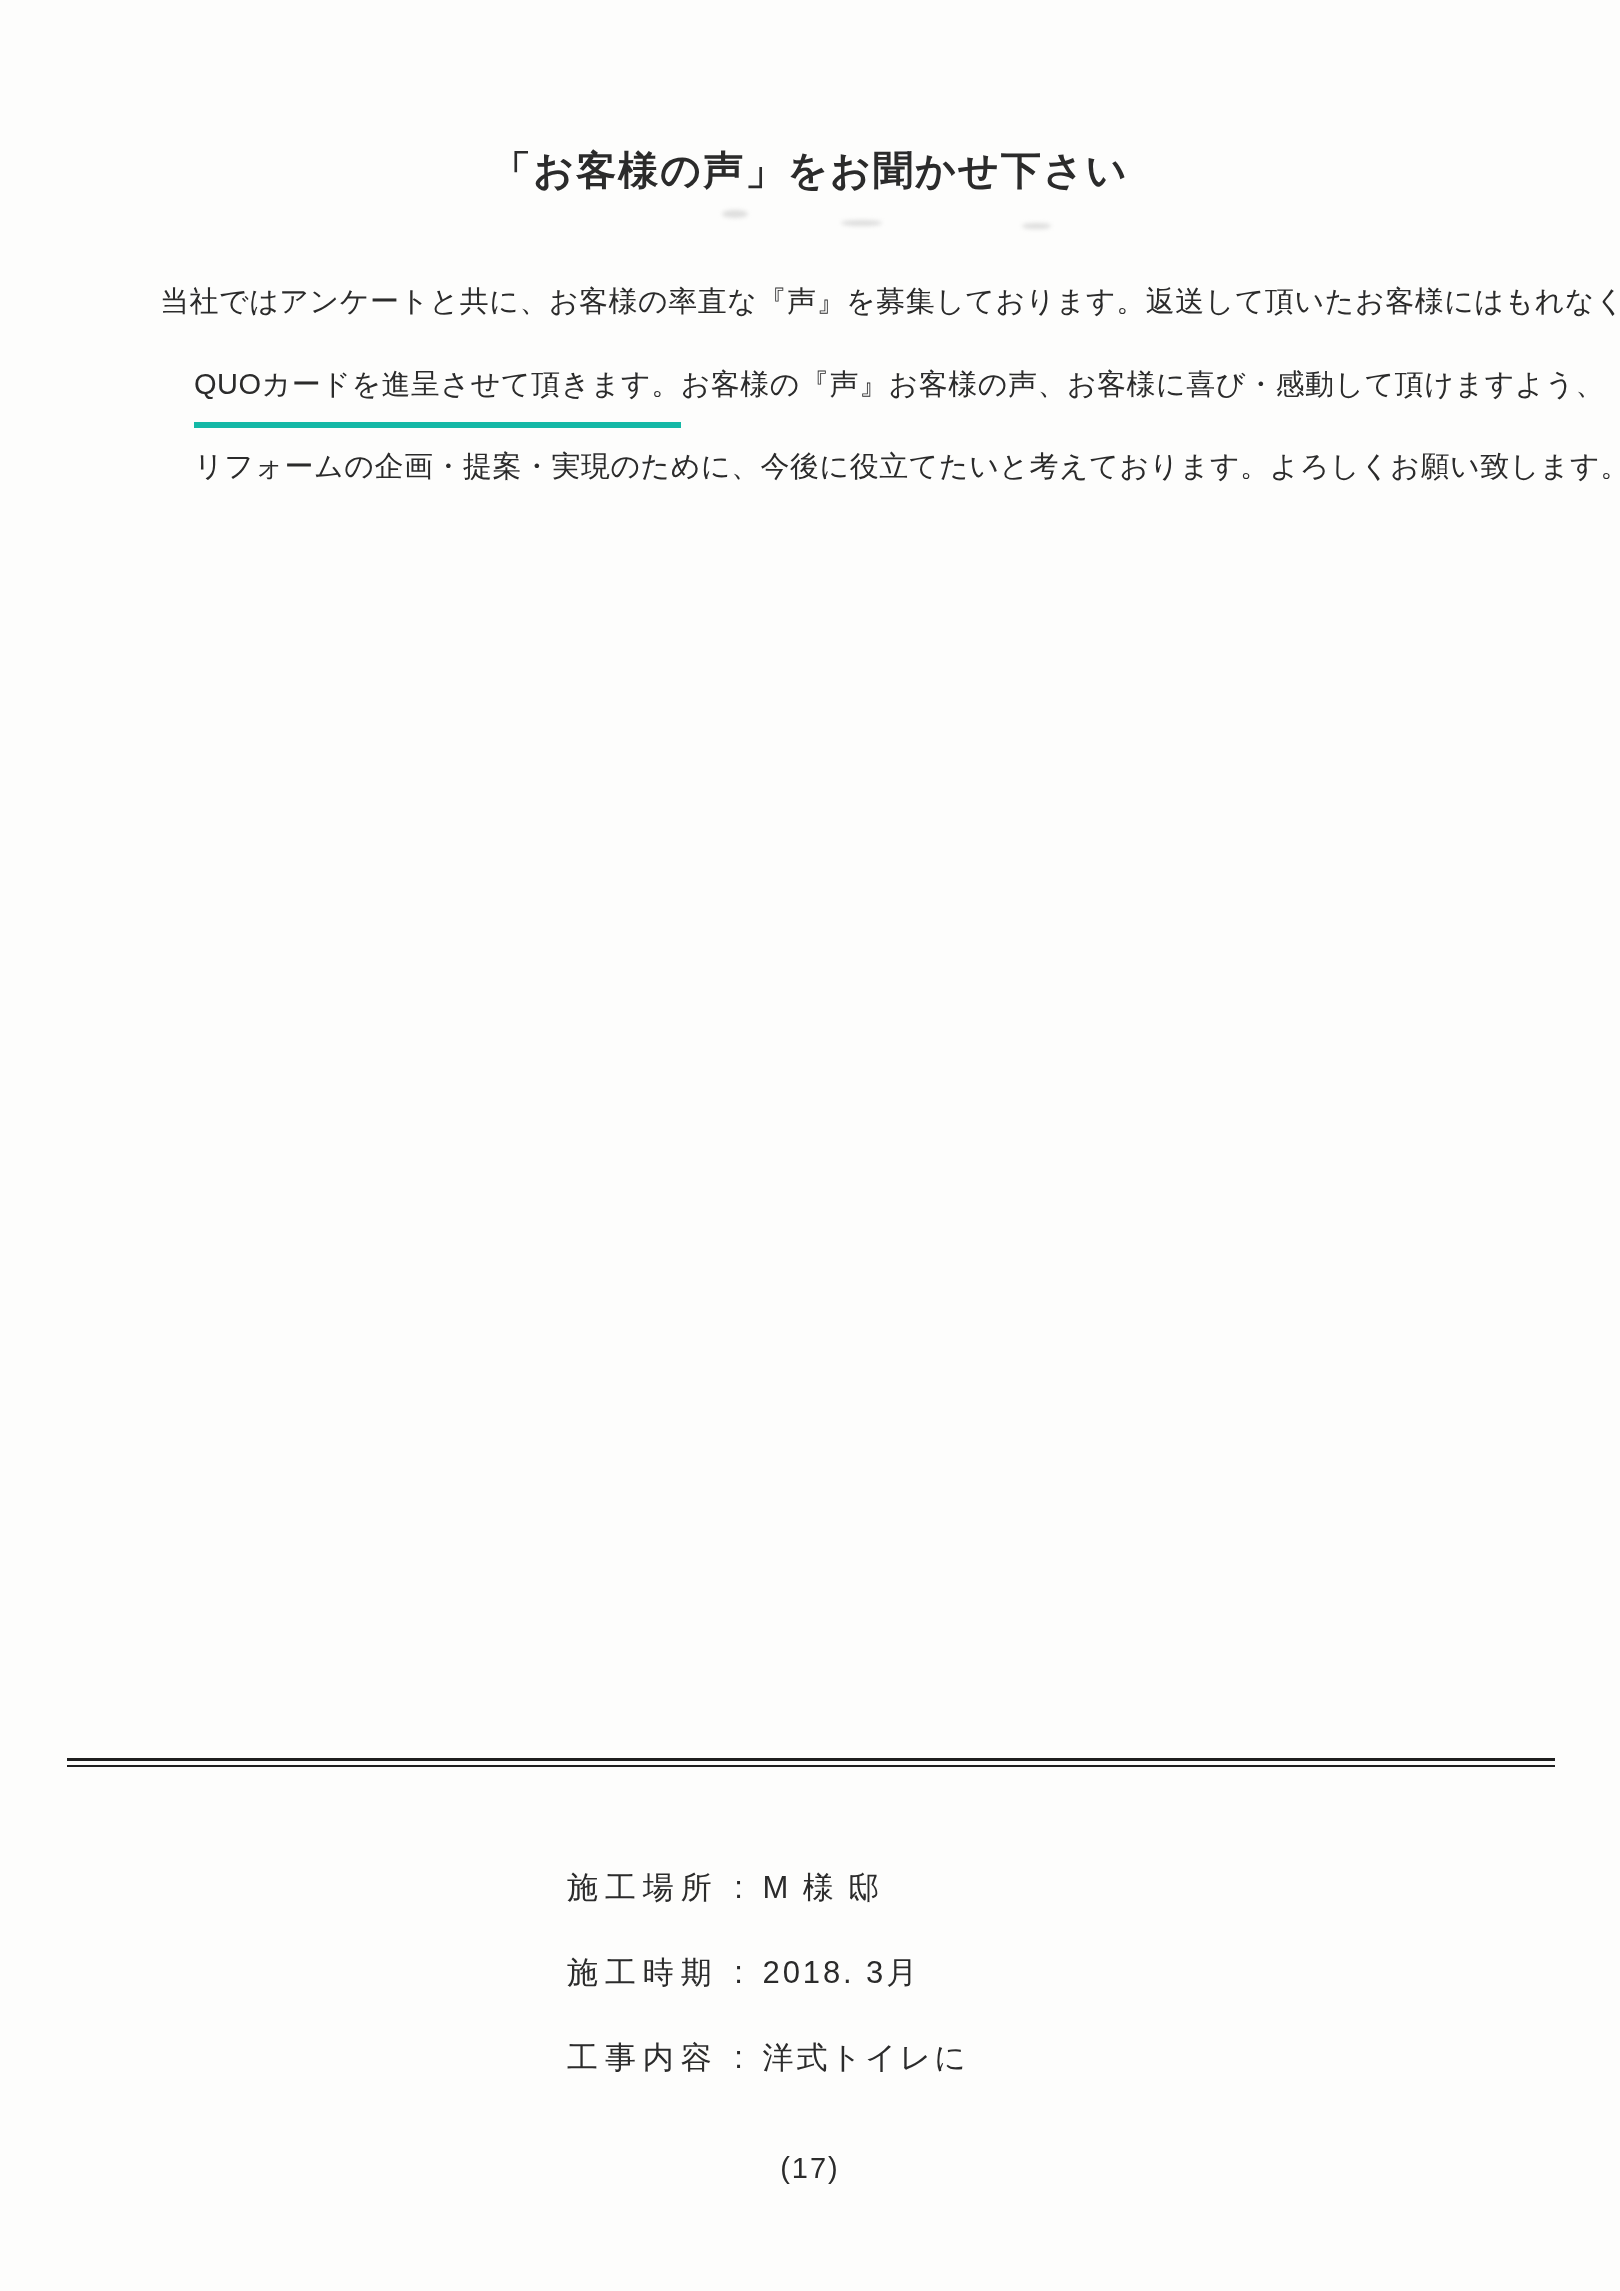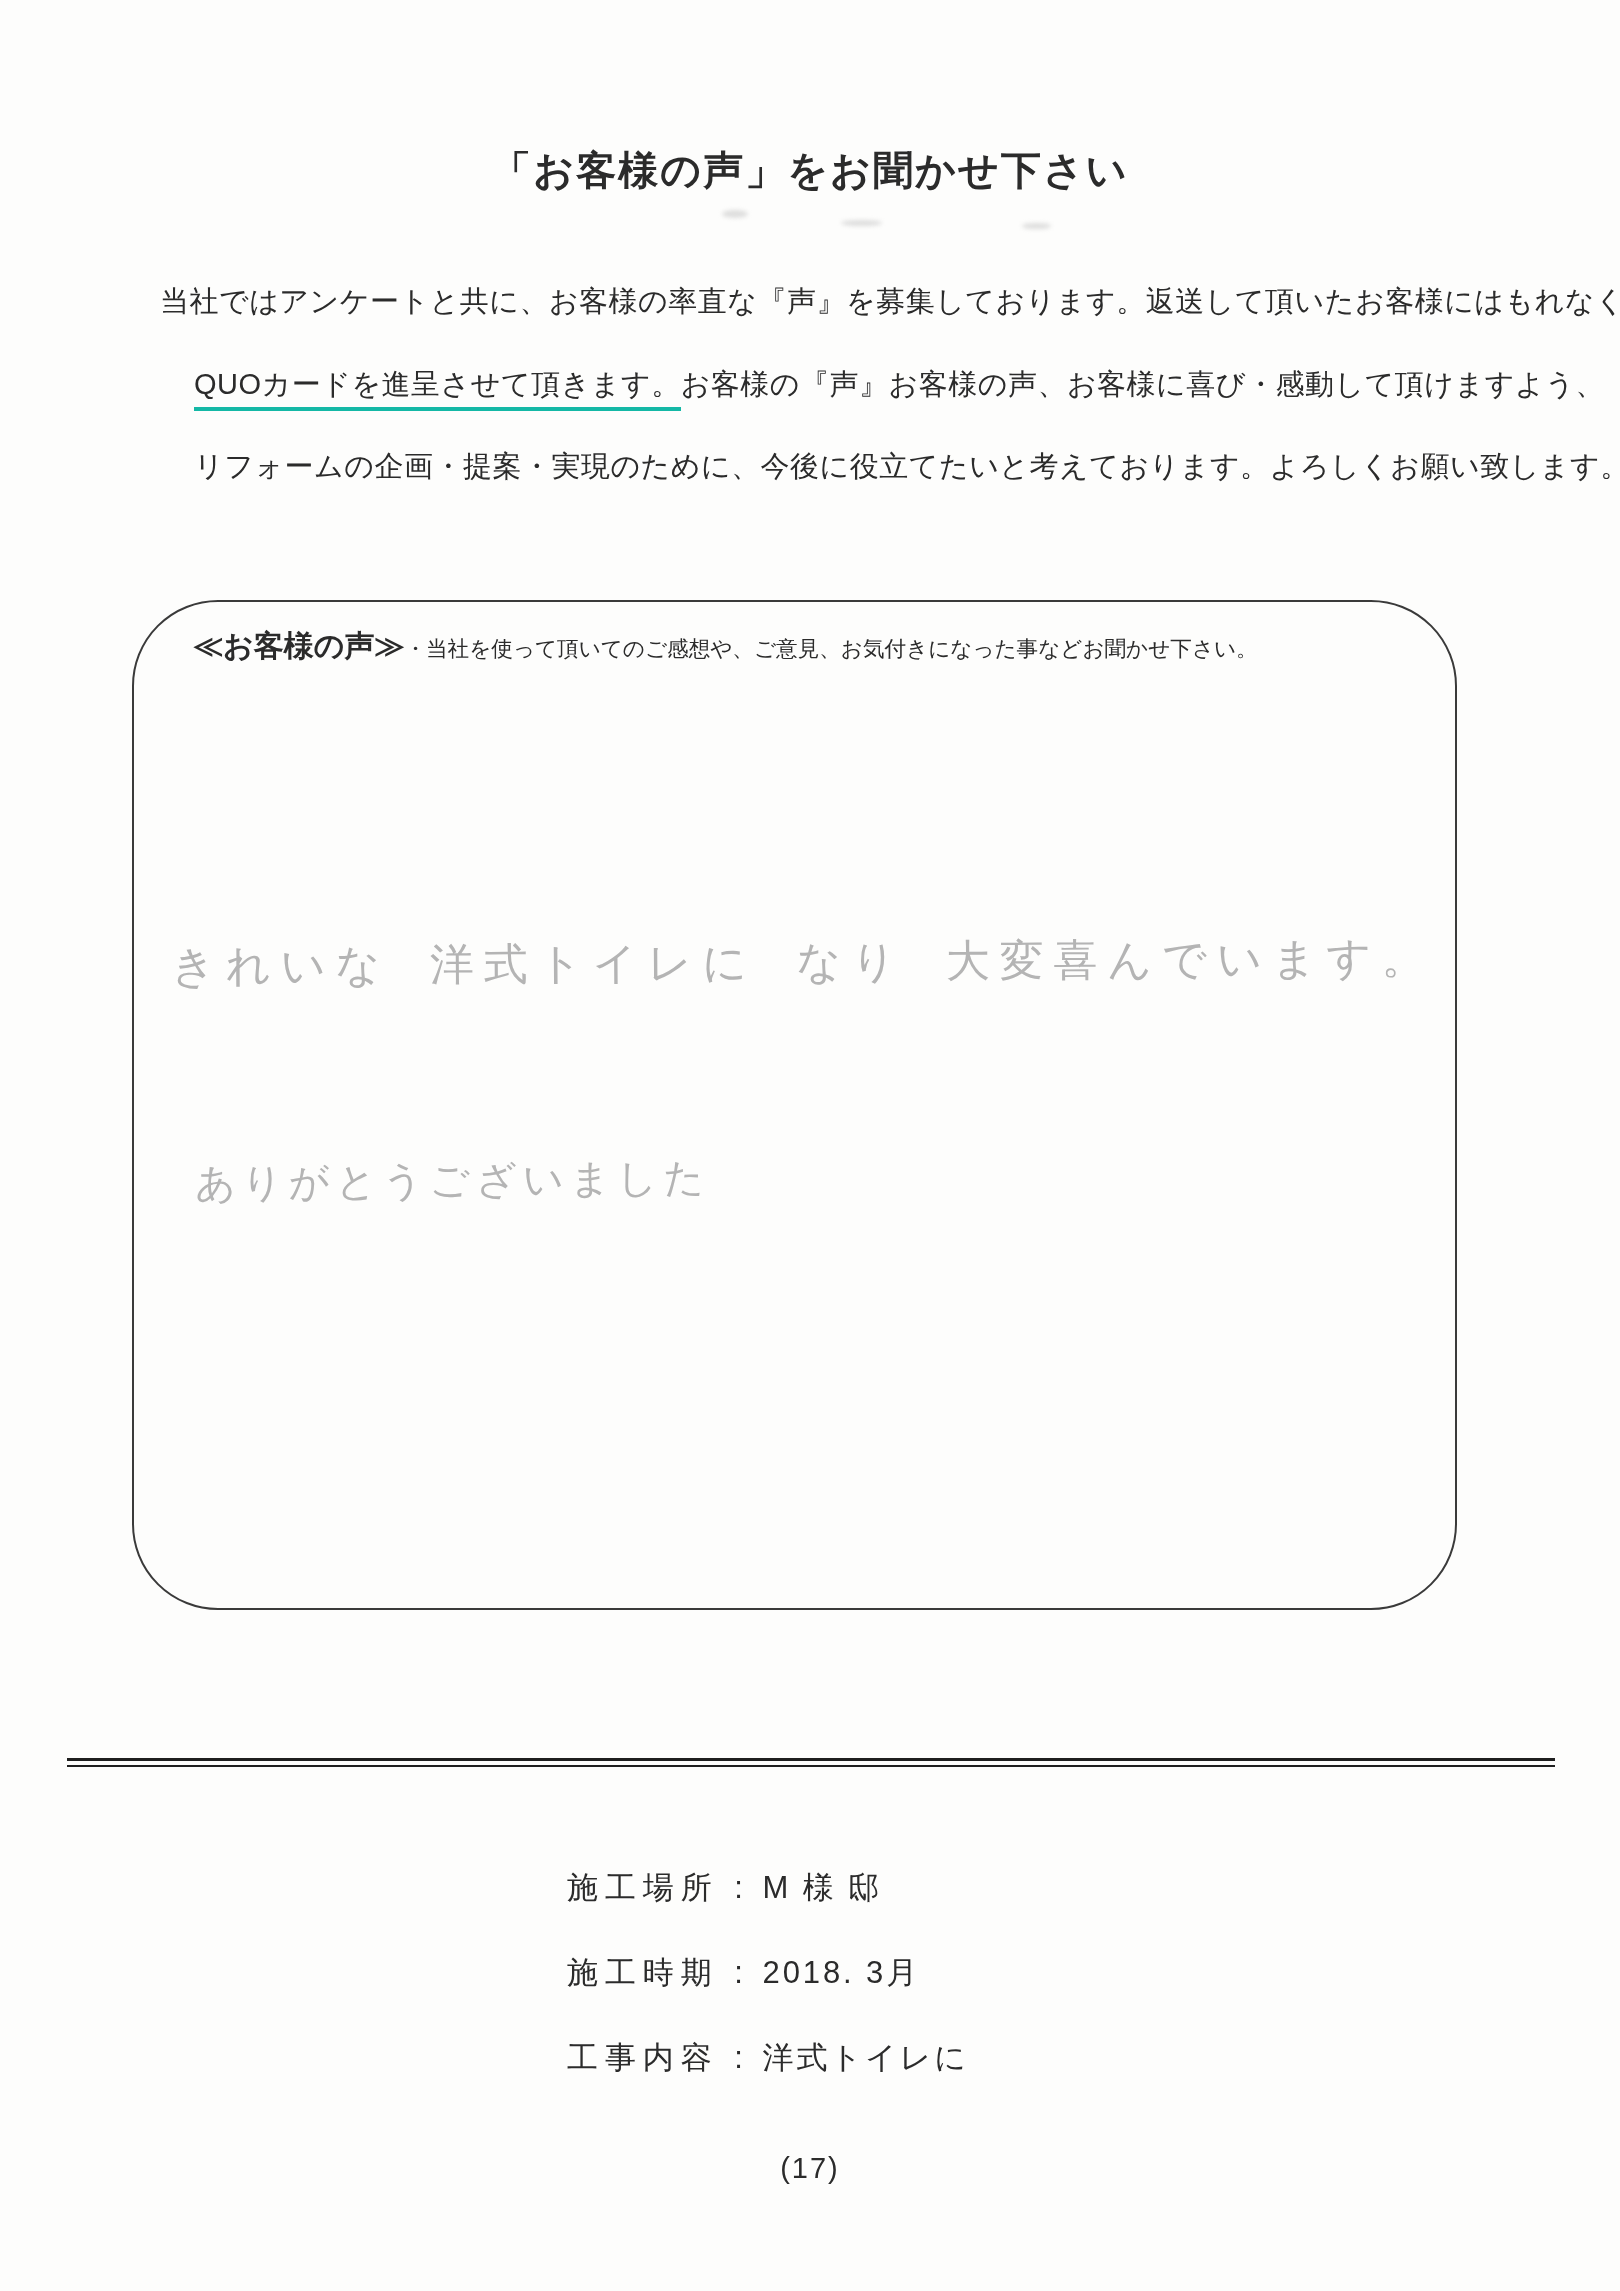--- a/index.html
+++ b/index.html
@@ -38,8 +38,8 @@
   .intro-line.l2 { top: 365px; left: 194px; }
   .intro-line.l3 { top: 447px; left: 194px; }
   .underline {
-    border-bottom: 4px solid #14b8a6;
-    padding-bottom: 7px;
+    border-bottom: 6px solid #14b8a6;
+    padding-bottom: 22px;
   }
   .voice-box {
     position: absolute;

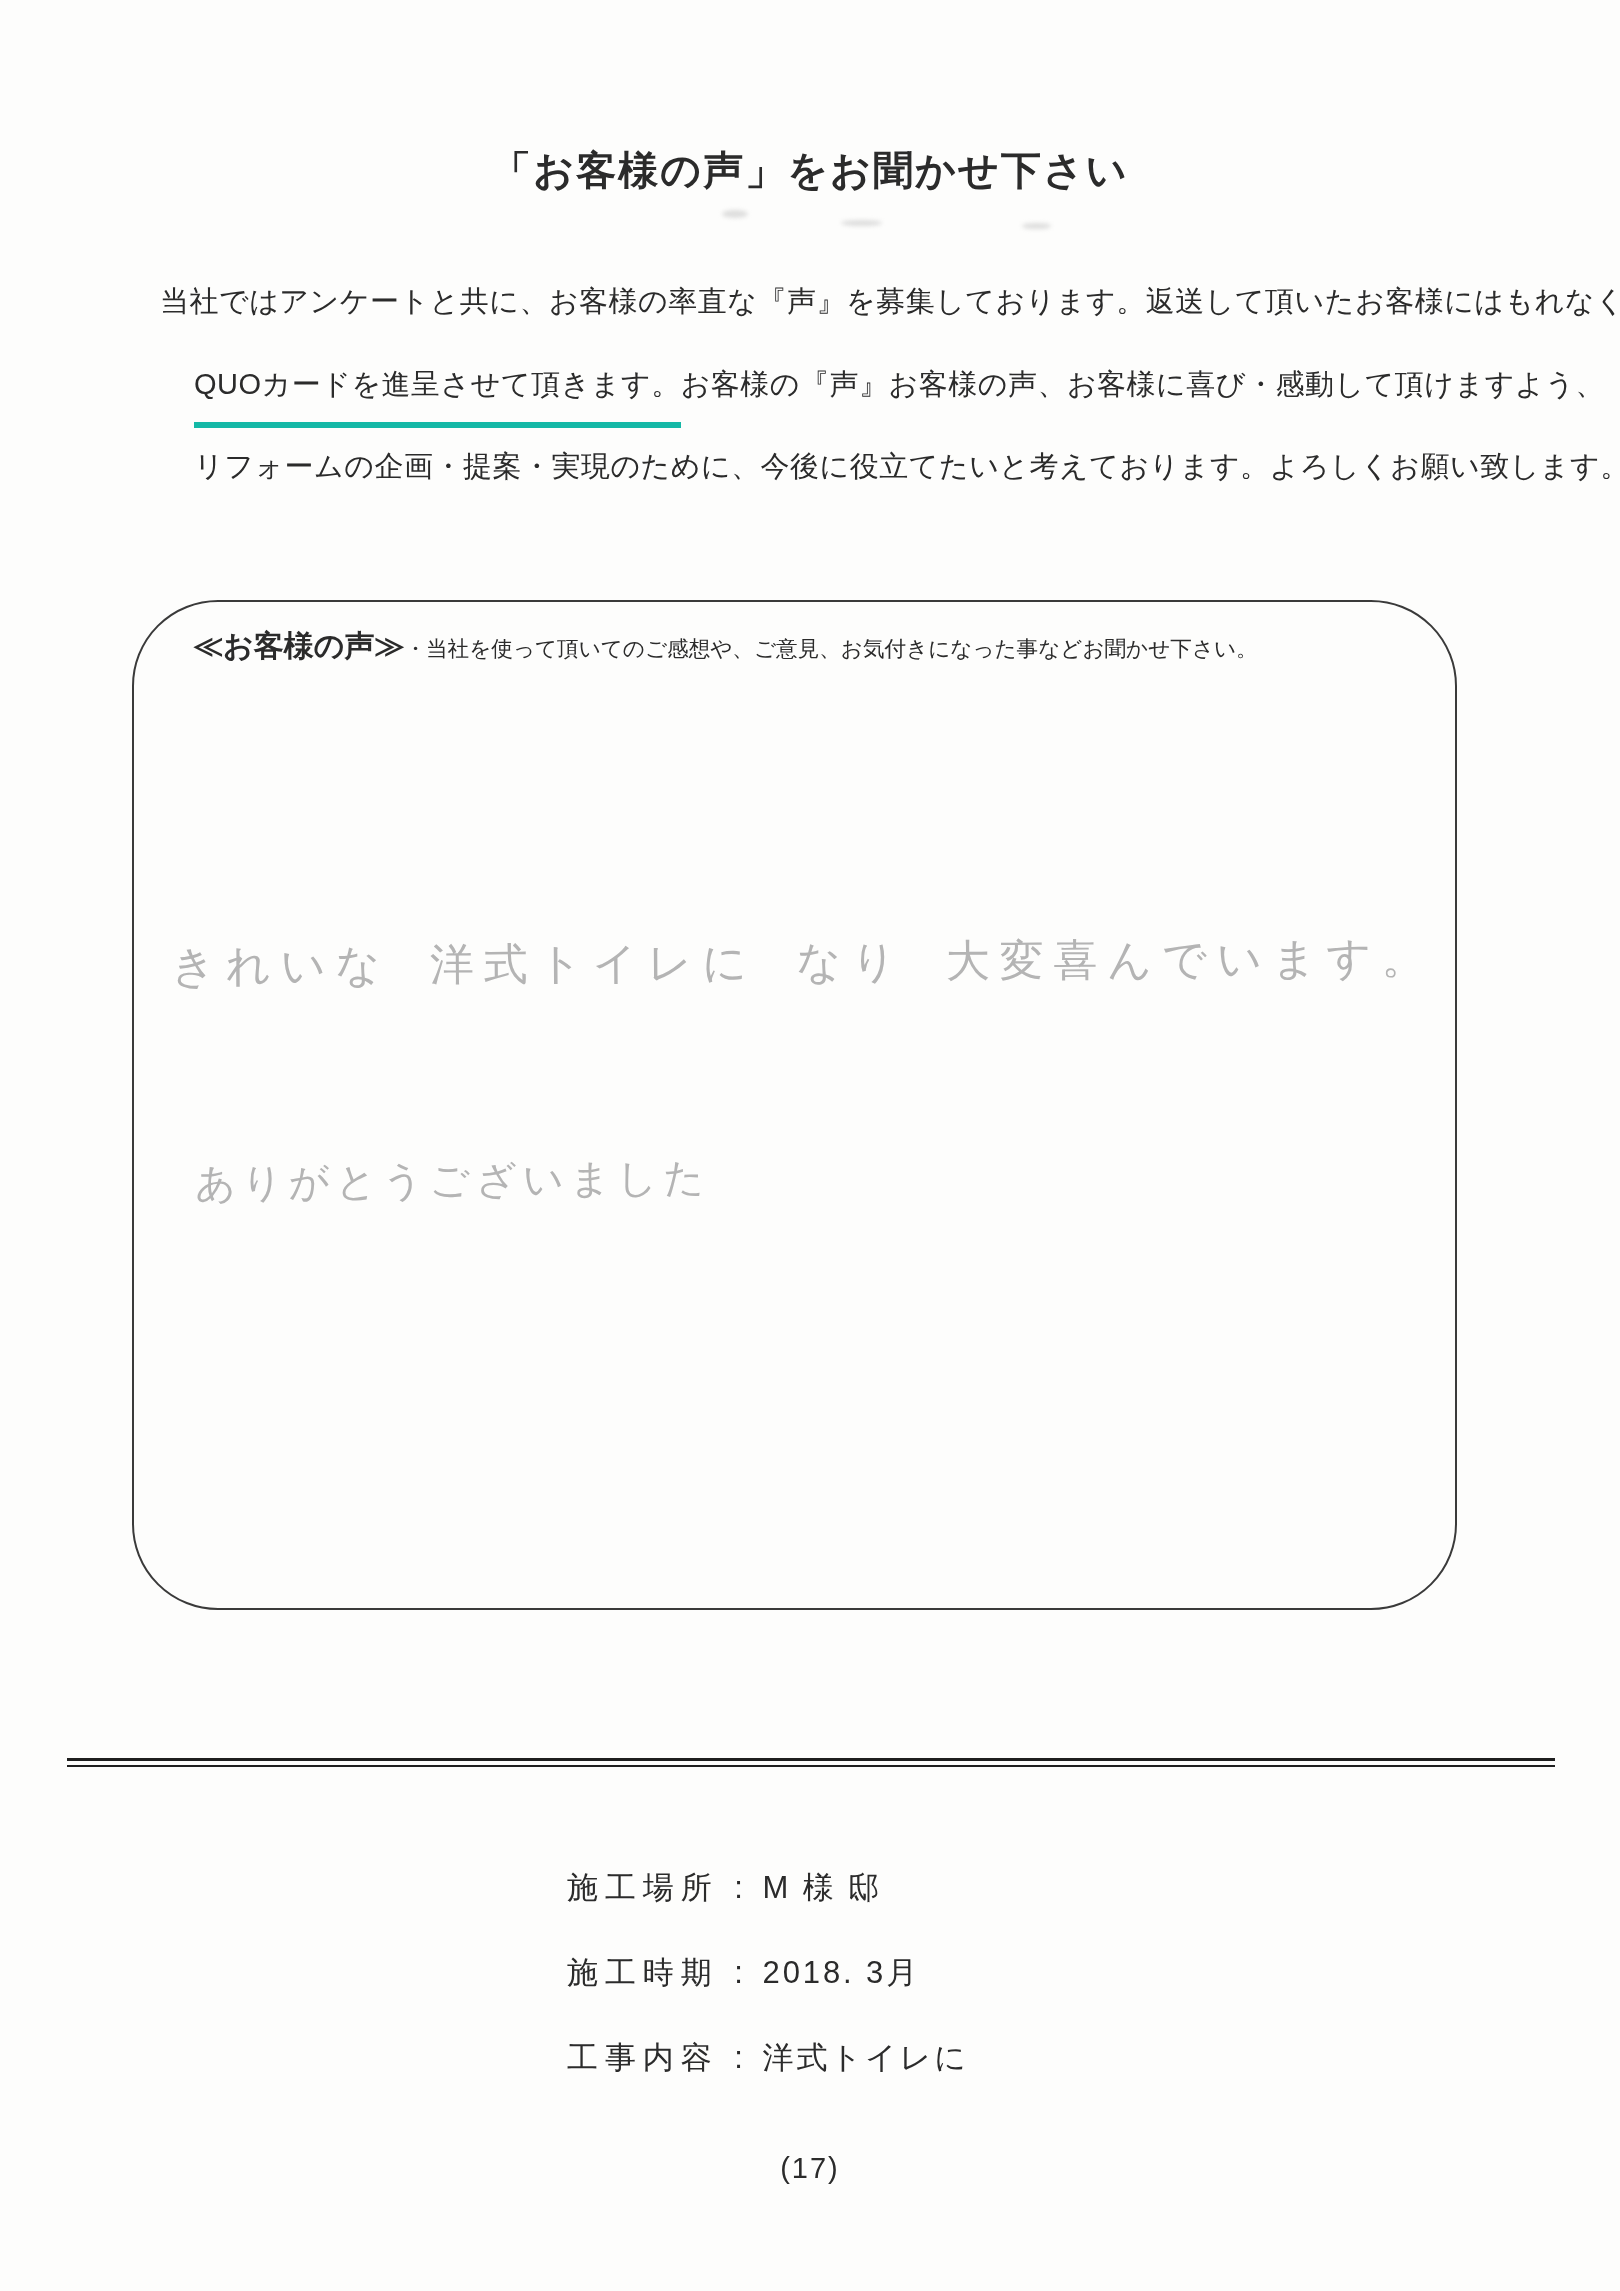--- a/index.html
+++ b/index.html
@@ -148,15 +148,6 @@
 
   <div class="intro-line l3">リフォームの企画・提案・実現のために、今後に役立てたいと考えております。よろしくお願い致します。</div>
 
-  <div class="voice-box">
-    <div class="box-heading">
-      <span class="hd">≪お客様の声≫</span><span class="note">・当社を使って頂いてのご感想や、ご意見、お気付きになった事などお聞かせ下さい。</span>
-    </div>
-
-    <div class="hw hw1">きれいな 洋式トイレに なり 大変喜んでいます。</div>
-
-    <div class="hw hw2">ありがとうございました</div>
-  </div>
 
   <div class="double-rule"></div>
 

